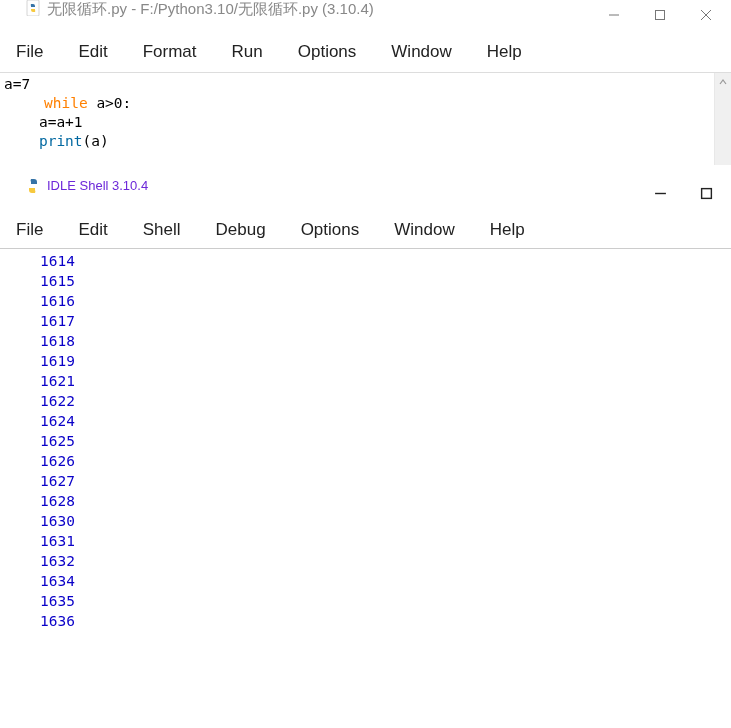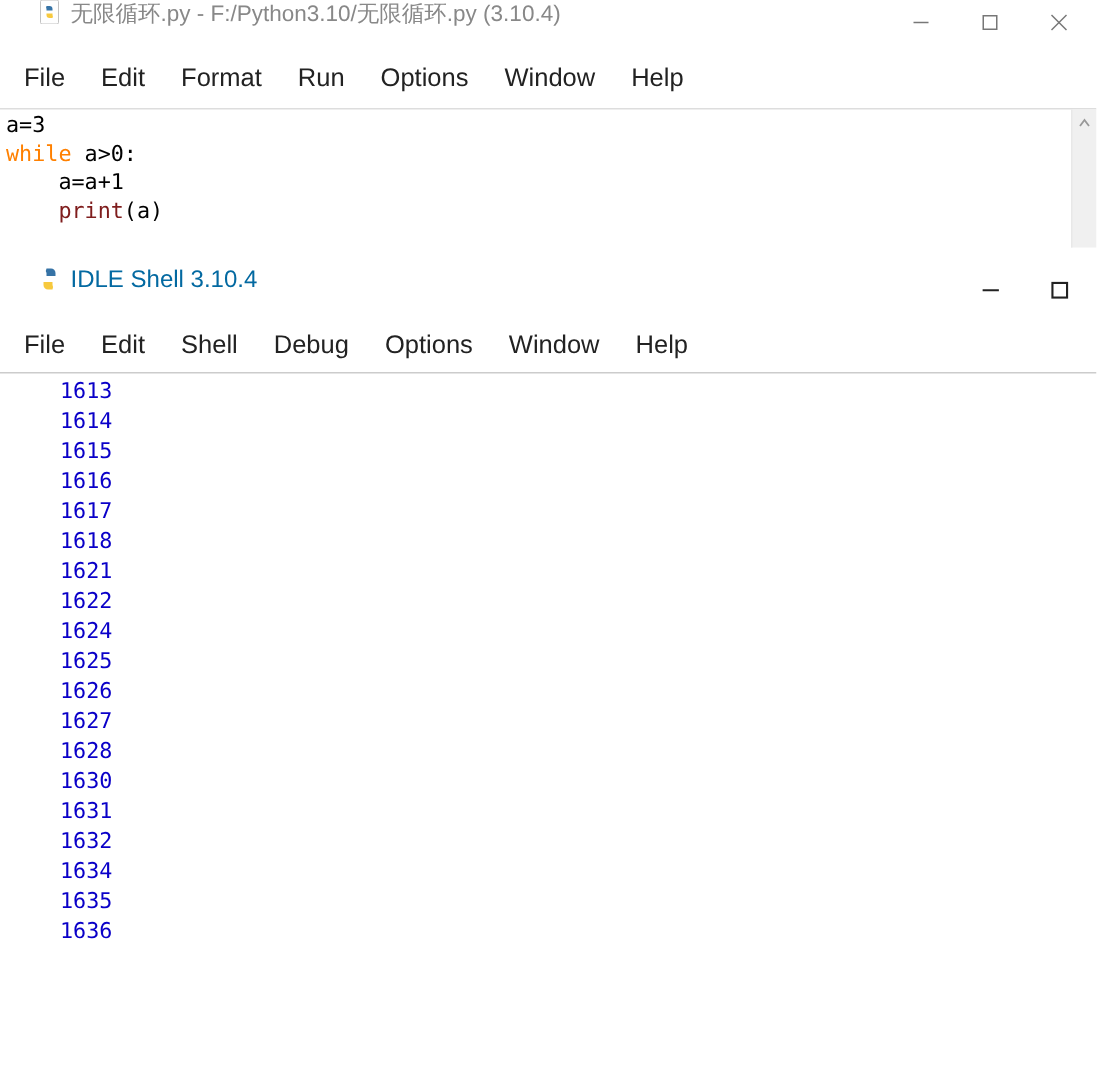--- a/index.html
+++ b/index.html
@@ -48,7 +48,7 @@
     .win-btn svg { stroke: currentColor; }
     .menubar {
       display: flex;
-      gap: 0;
+      gap: 11px;
       padding: 6px 4px 8px 4px;
       font-size: 17px;
       color: #222;

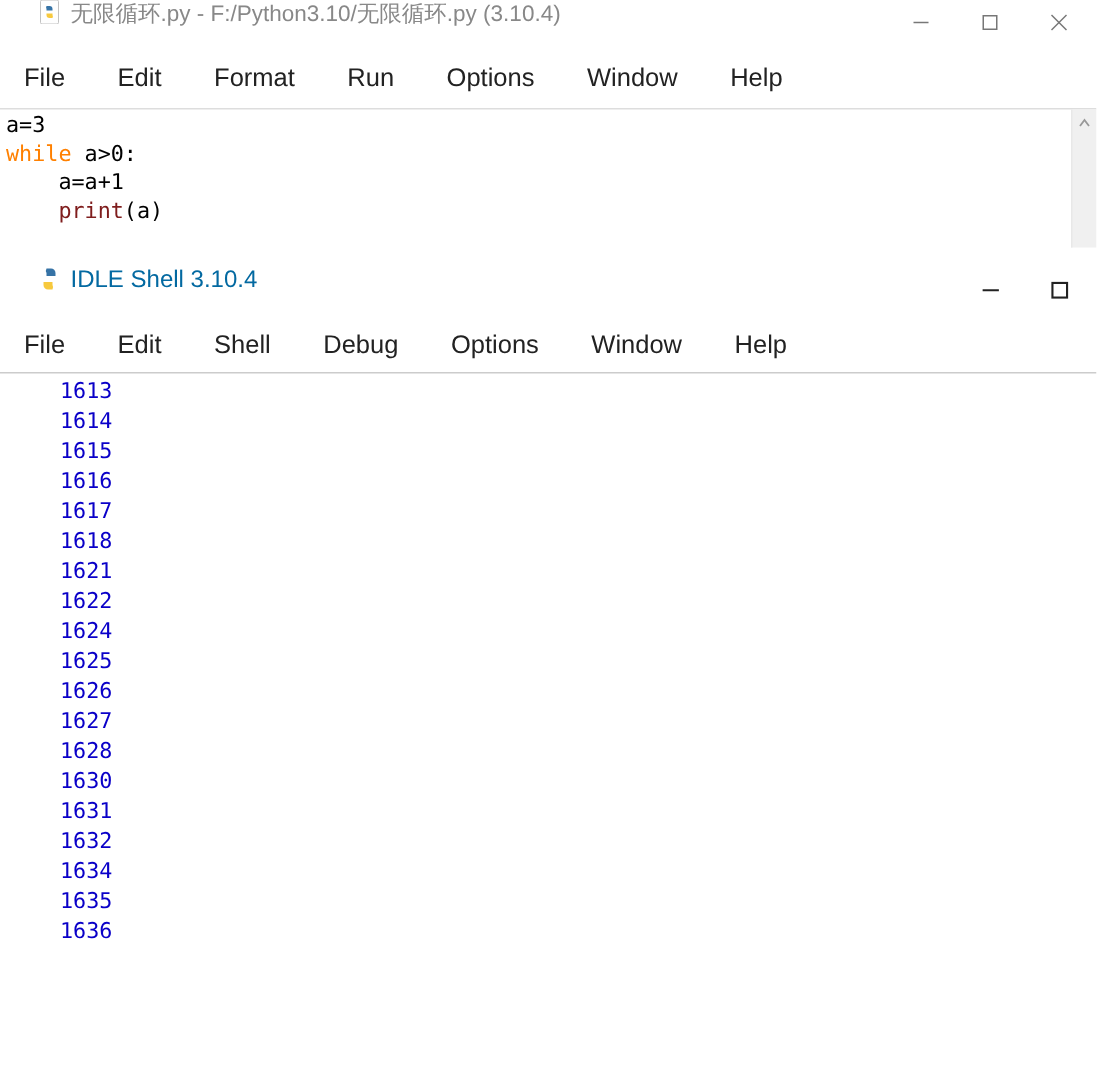--- a/index.html
+++ b/index.html
@@ -147,7 +147,7 @@
     <span class="menu-item">Help</span>
   </div>
   <div class="editor-wrap">
-    <div class="editor-area"><span>a=3</span>
+    <div class="editor-area"><span>a=7</span>
 <span class="tok-kw">while</span><span> a&gt;0:</span>
 <span>    a=a+1</span>
 <span>    </span><span class="tok-fn">print</span><span>(a)</span></div>

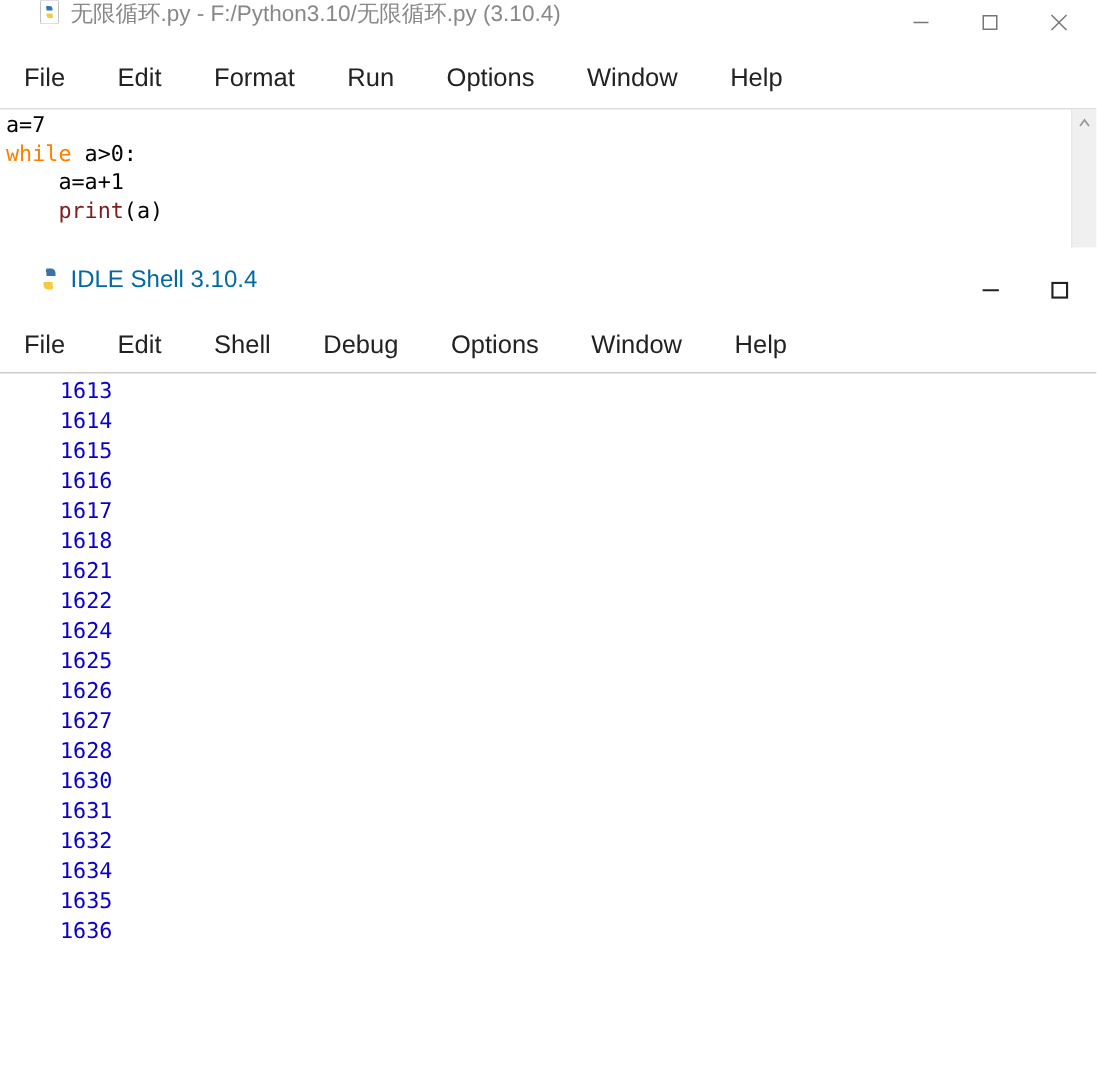--- a/index.html
+++ b/index.html
@@ -76,7 +76,7 @@
       white-space: pre;
       color: #000;
     }
-    .tok-kw { color: #ff8000; }
+    .tok-kw { color: #ff8000; margin-left: 40px; }
     .tok-fn { color: #7f1d1d; }
     .scrollbar-v {
       width: 17px;

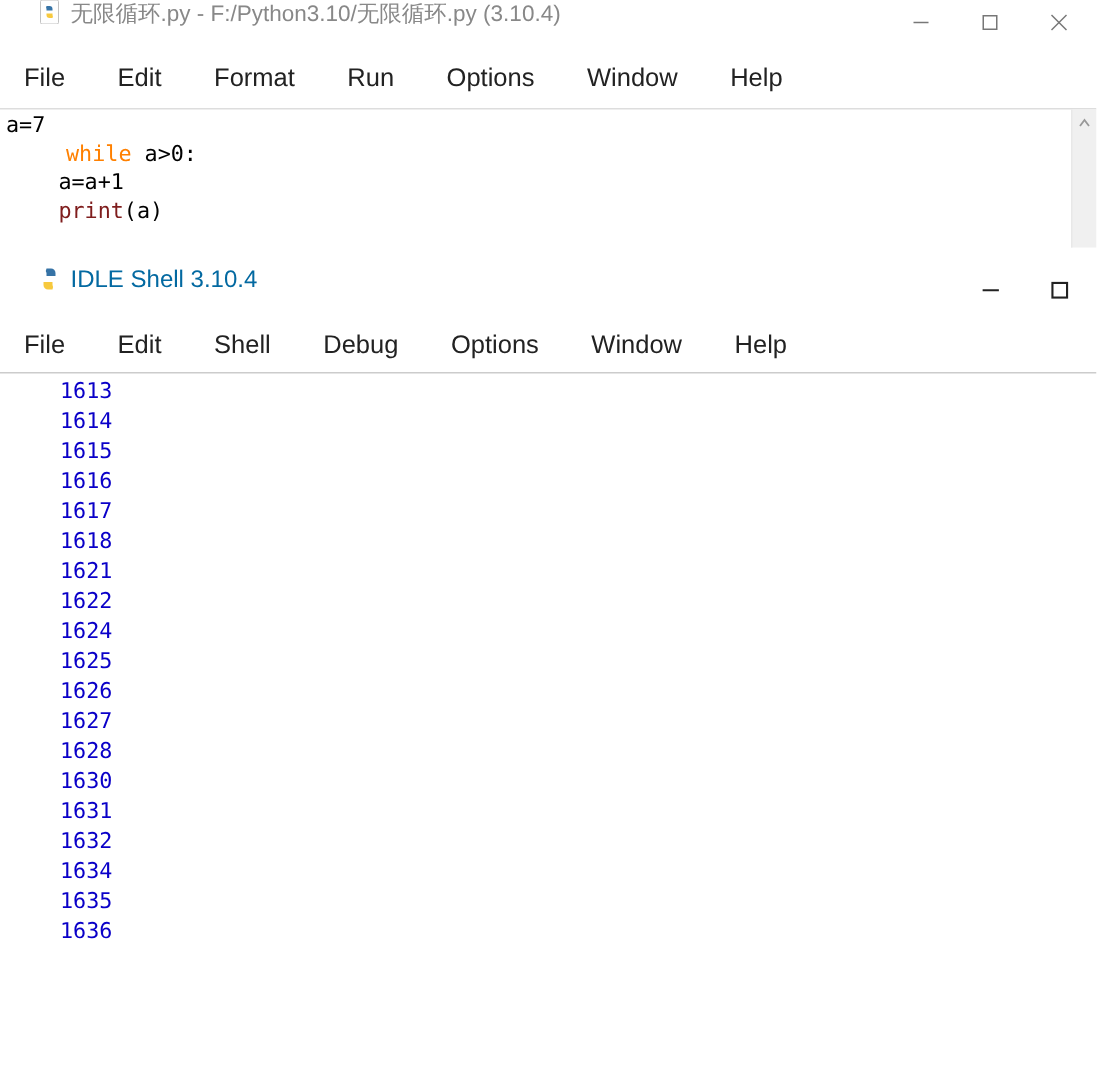--- a/index.html
+++ b/index.html
@@ -77,7 +77,7 @@
       color: #000;
     }
     .tok-kw { color: #ff8000; margin-left: 40px; }
-    .tok-fn { color: #7f1d1d; }
+    .tok-fn { color: #0369a1; }
     .scrollbar-v {
       width: 17px;
       background: #f0f0f0;

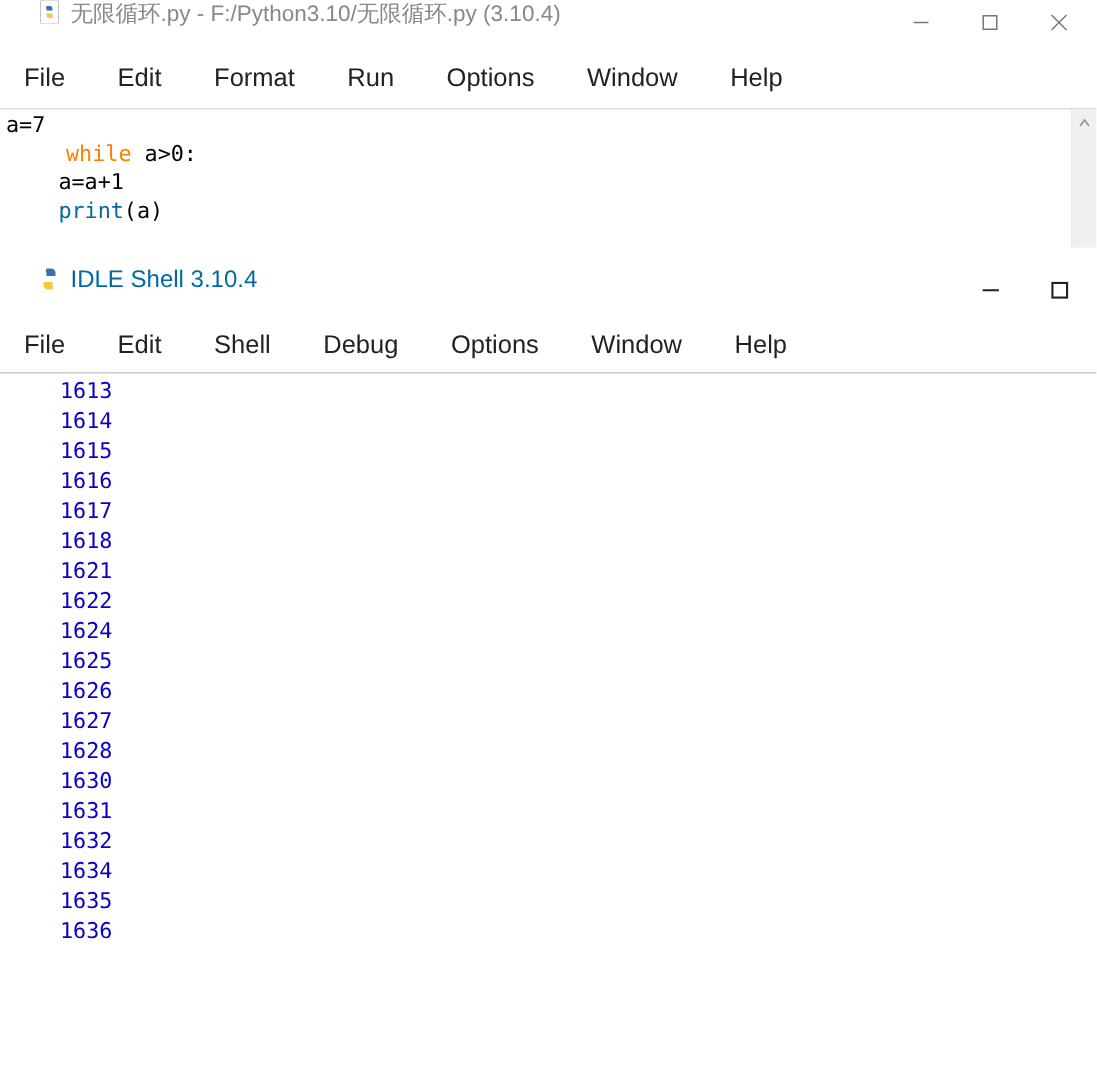--- a/index.html
+++ b/index.html
@@ -30,7 +30,7 @@
       white-space: nowrap;
       overflow: hidden;
     }
-    .title2 .title-text { color: #0369a1; font-size: 16px; }
+    .title2 .title-text { color: #6d28d9; font-size: 13px; }
     .win-controls {
       display: flex;
       align-items: center;

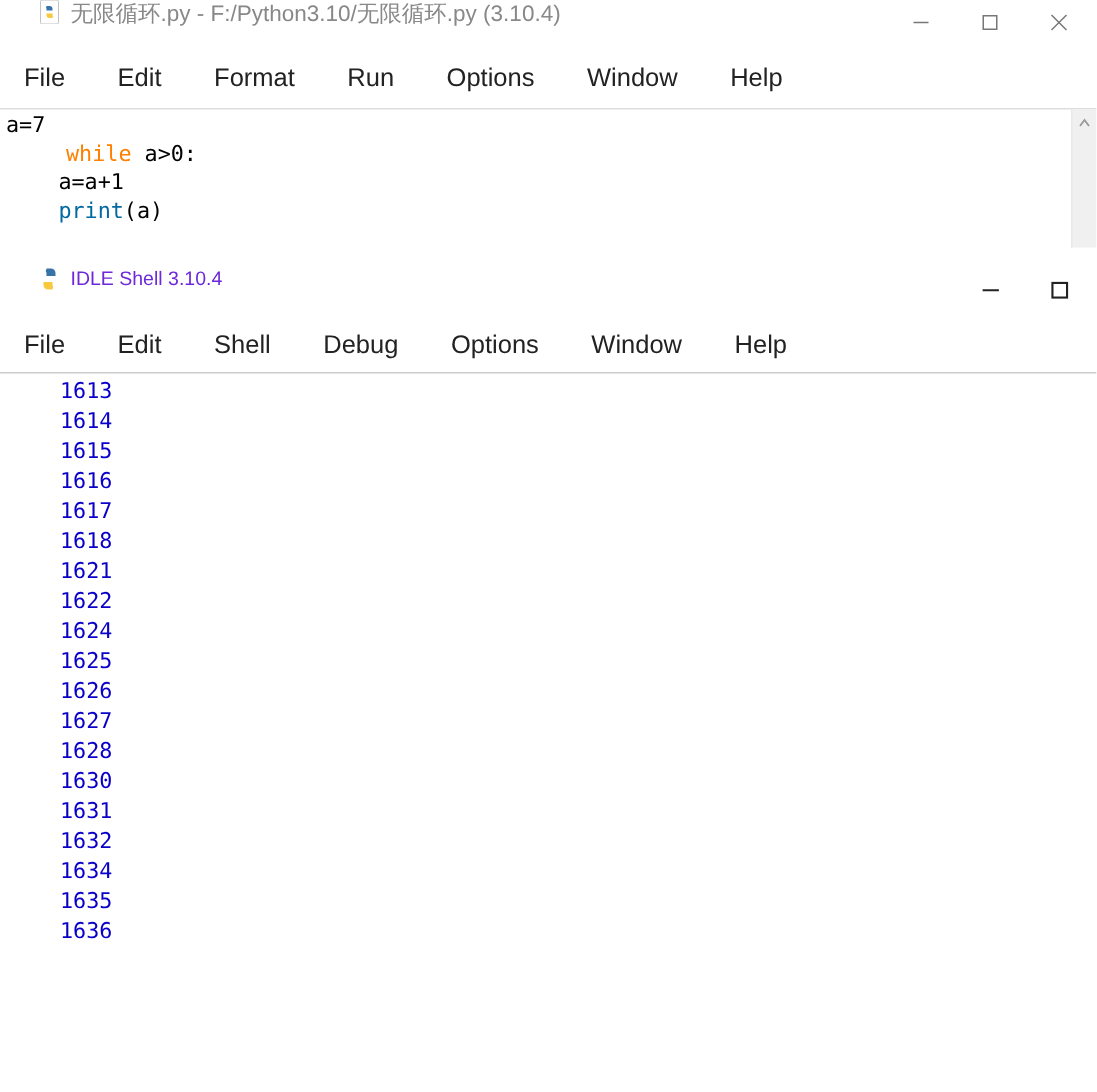--- a/index.html
+++ b/index.html
@@ -193,7 +193,6 @@
     <span class="menu-item">Help</span>
   </div>
   <div class="shell-output" id="shell-output">
-      <div>1613</div>
       <div>1614</div>
       <div>1615</div>
       <div>1616</div>

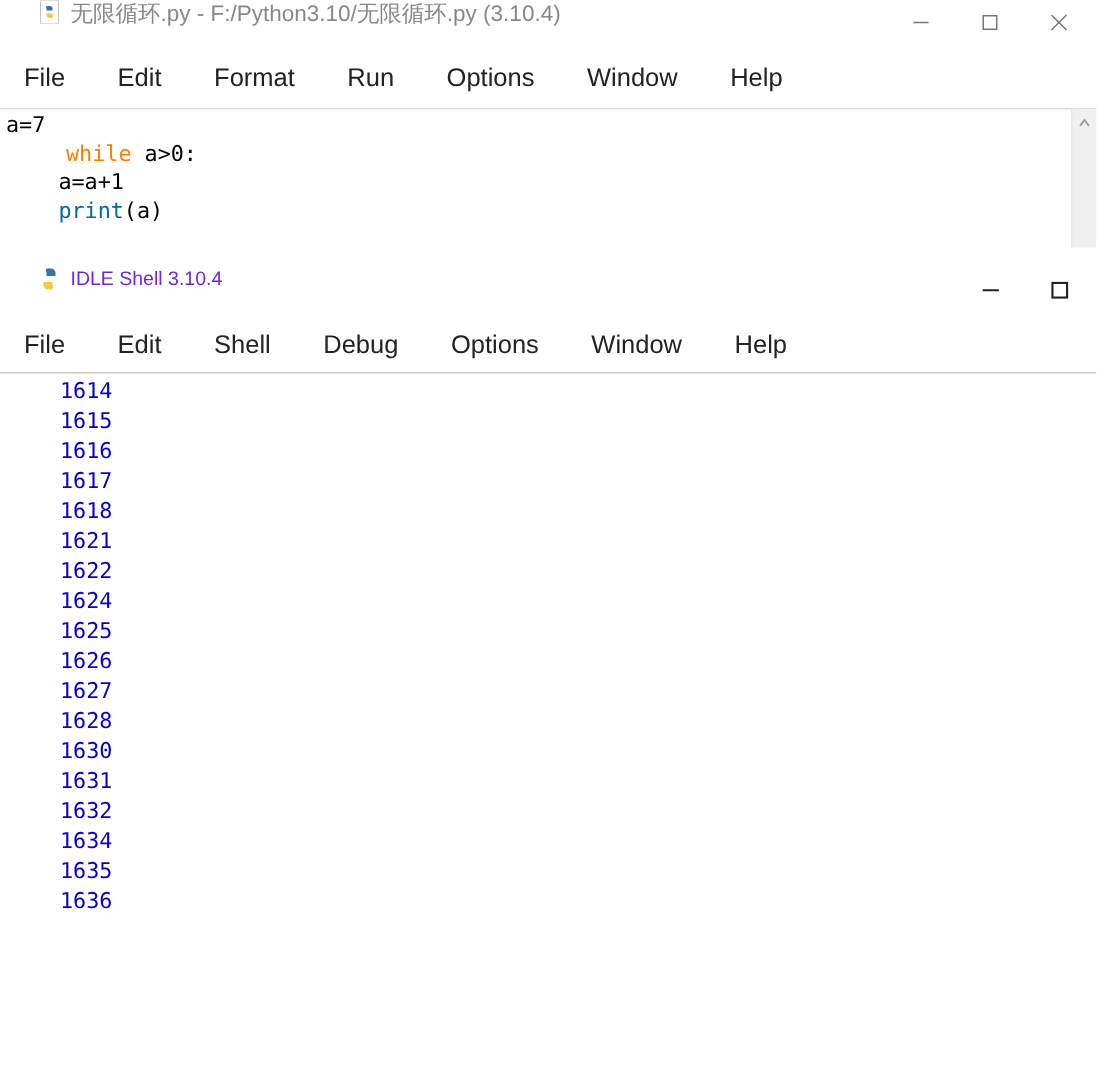--- a/index.html
+++ b/index.html
@@ -198,6 +198,7 @@
       <div>1616</div>
       <div>1617</div>
       <div>1618</div>
+      <div>1619</div>
       <div>1621</div>
       <div>1622</div>
       <div>1624</div>

